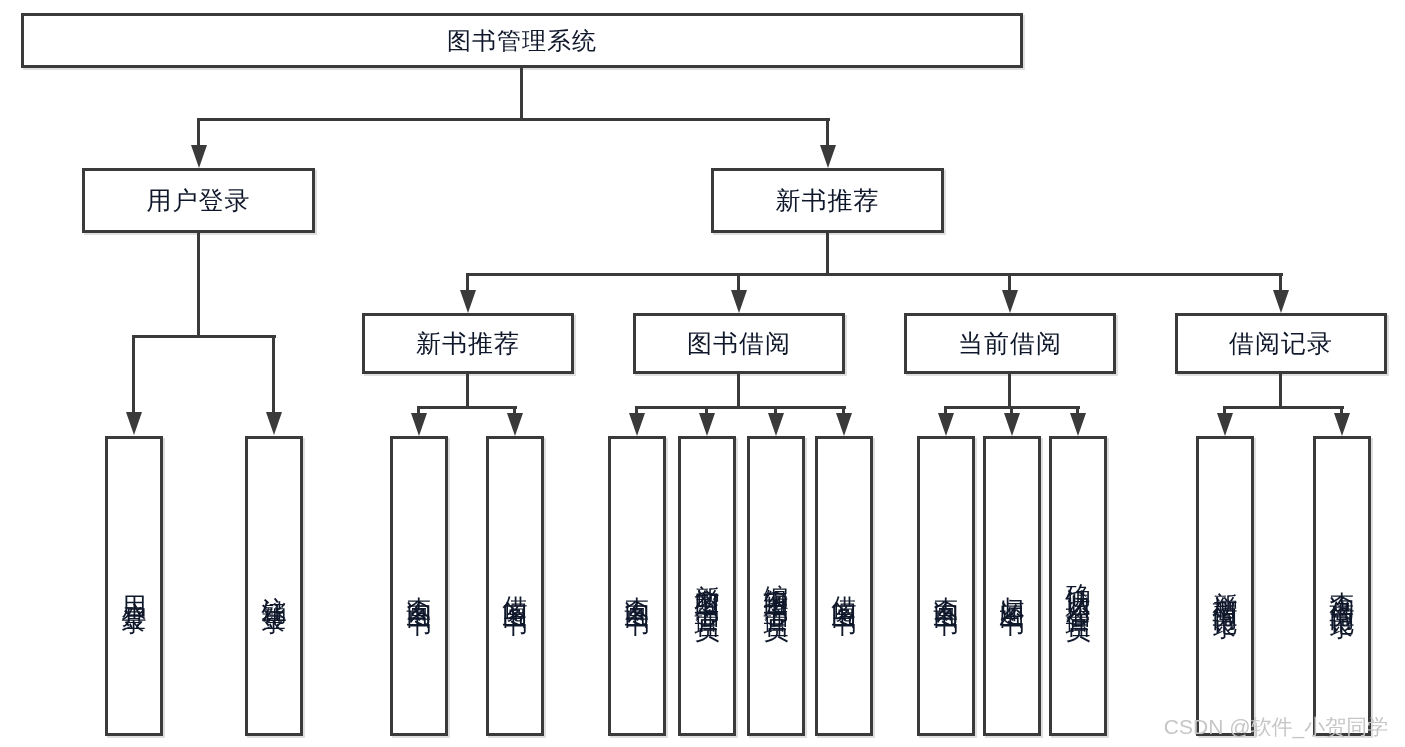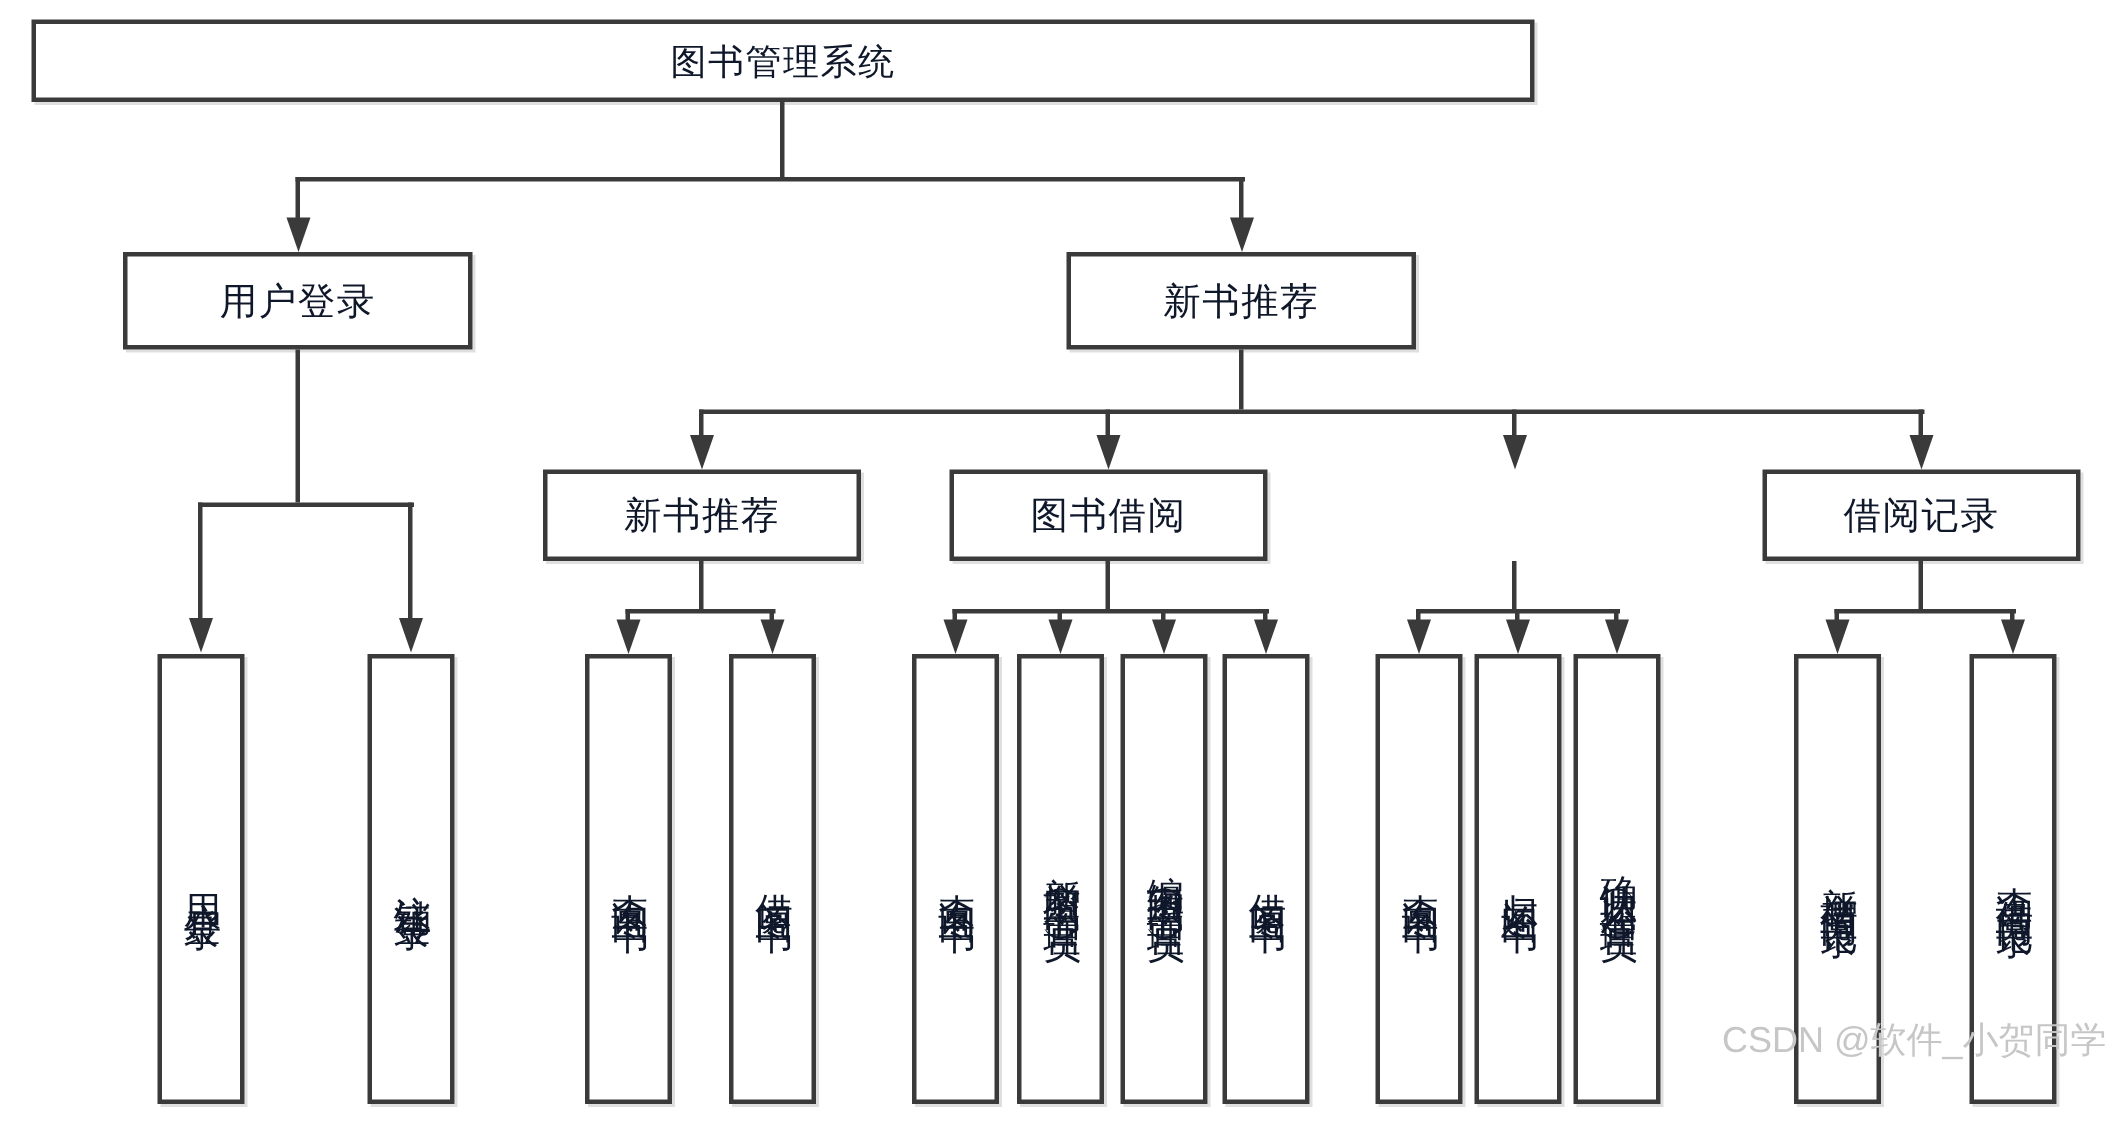--- a/index.html
+++ b/index.html
@@ -87,6 +87,9 @@
   <div class="node" style="left:362px; top:313px; width:212px; height:61px;">
     <span class="lbl">新书推荐</span>
   </div>
+  <div class="node" style="left:904px; top:313px; width:212px; height:61px;">
+    <span class="lbl">当前借阅</span>
+  </div>
   <div class="node" style="left:1175px; top:313px; width:212px; height:61px;">
     <span class="lbl">借阅记录</span>
   </div>

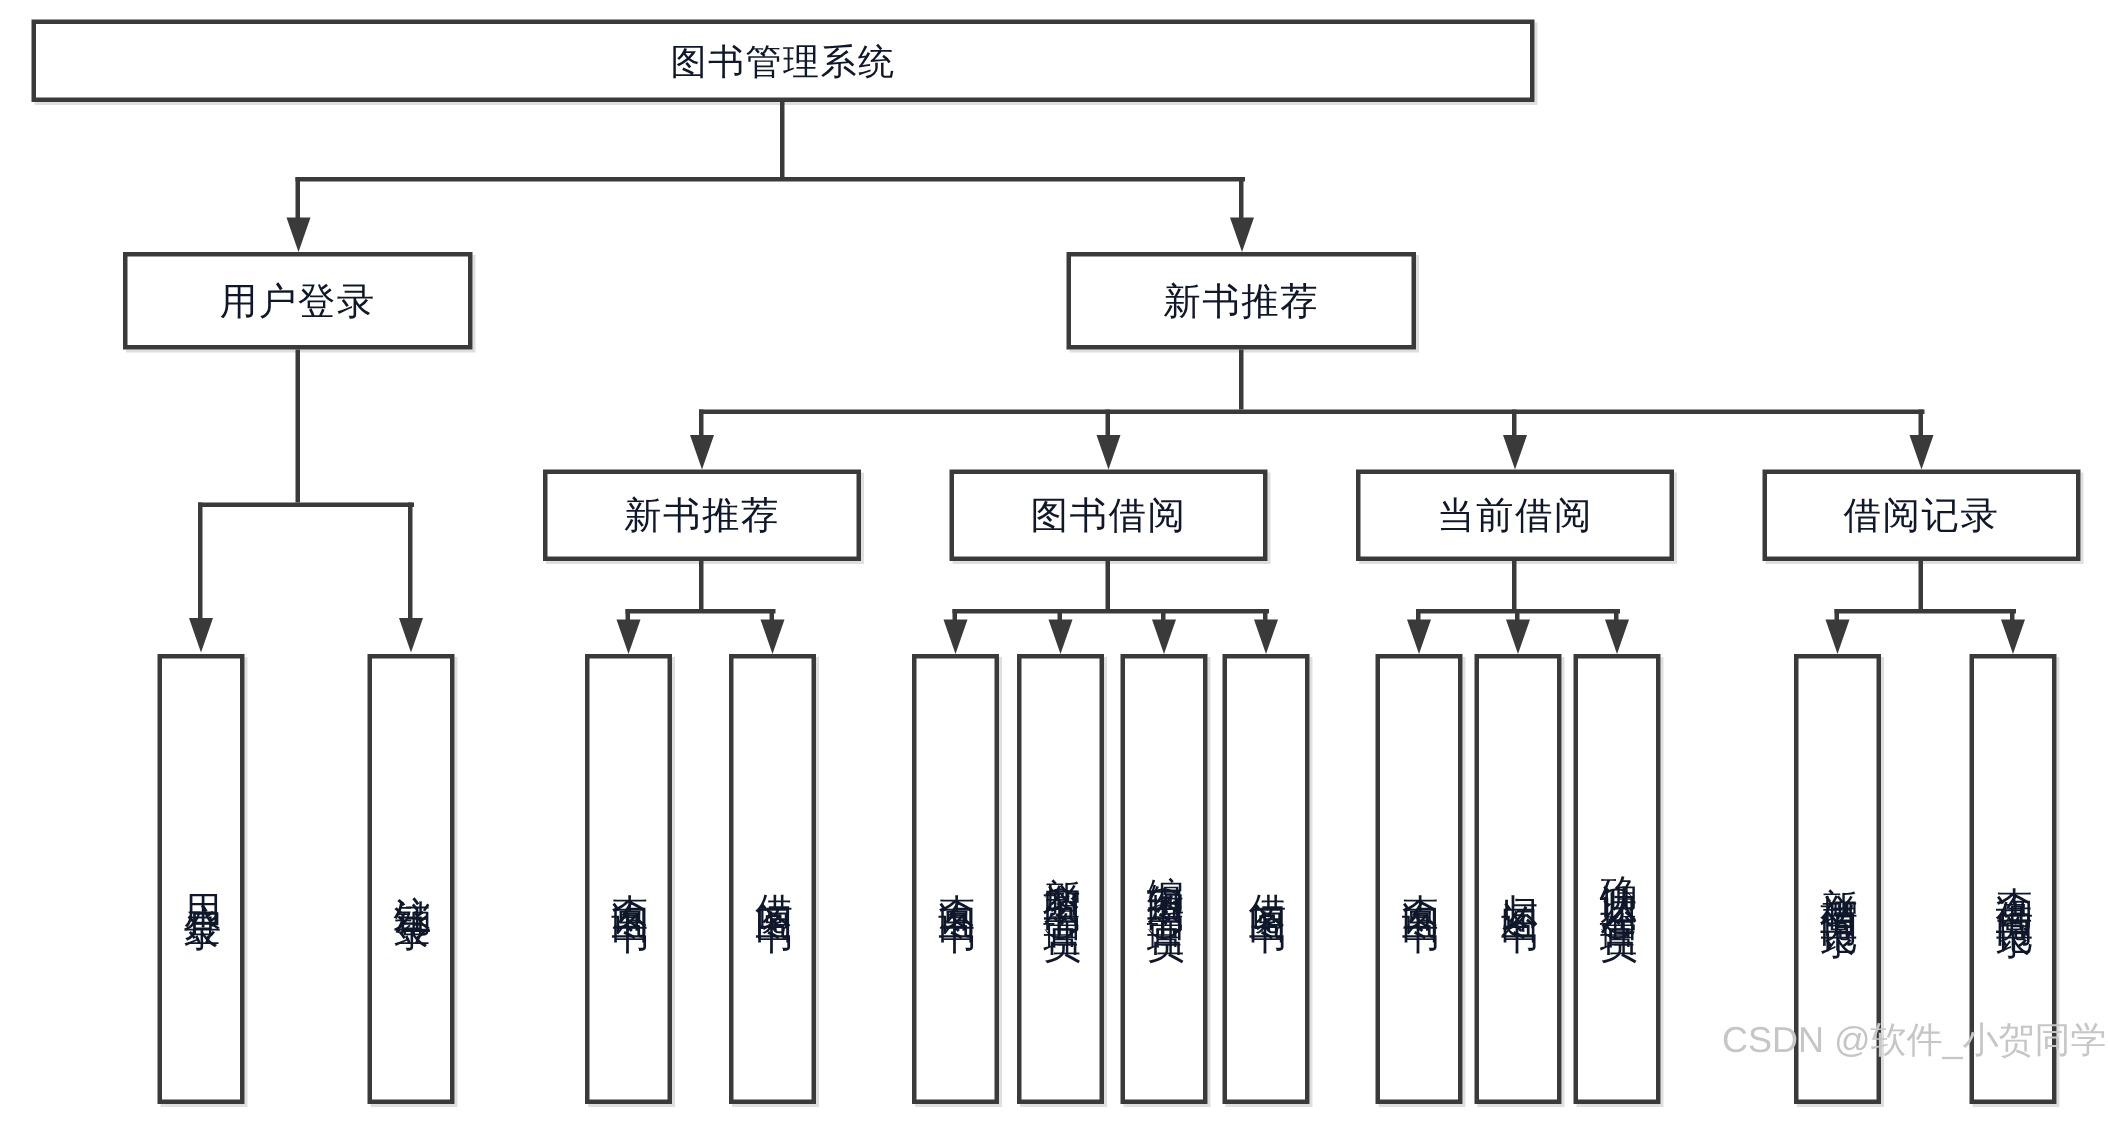--- a/index.html
+++ b/index.html
@@ -55,9 +55,9 @@
   .watermark {
     position: absolute;
     left: 1148px;
-    top: 677px;
+    top: 713px;
     width: 256px;
-    font-size: 24px;
+    font-size: 21px;
     color: #c6c6c6;
     white-space: nowrap;
     text-align: center;

